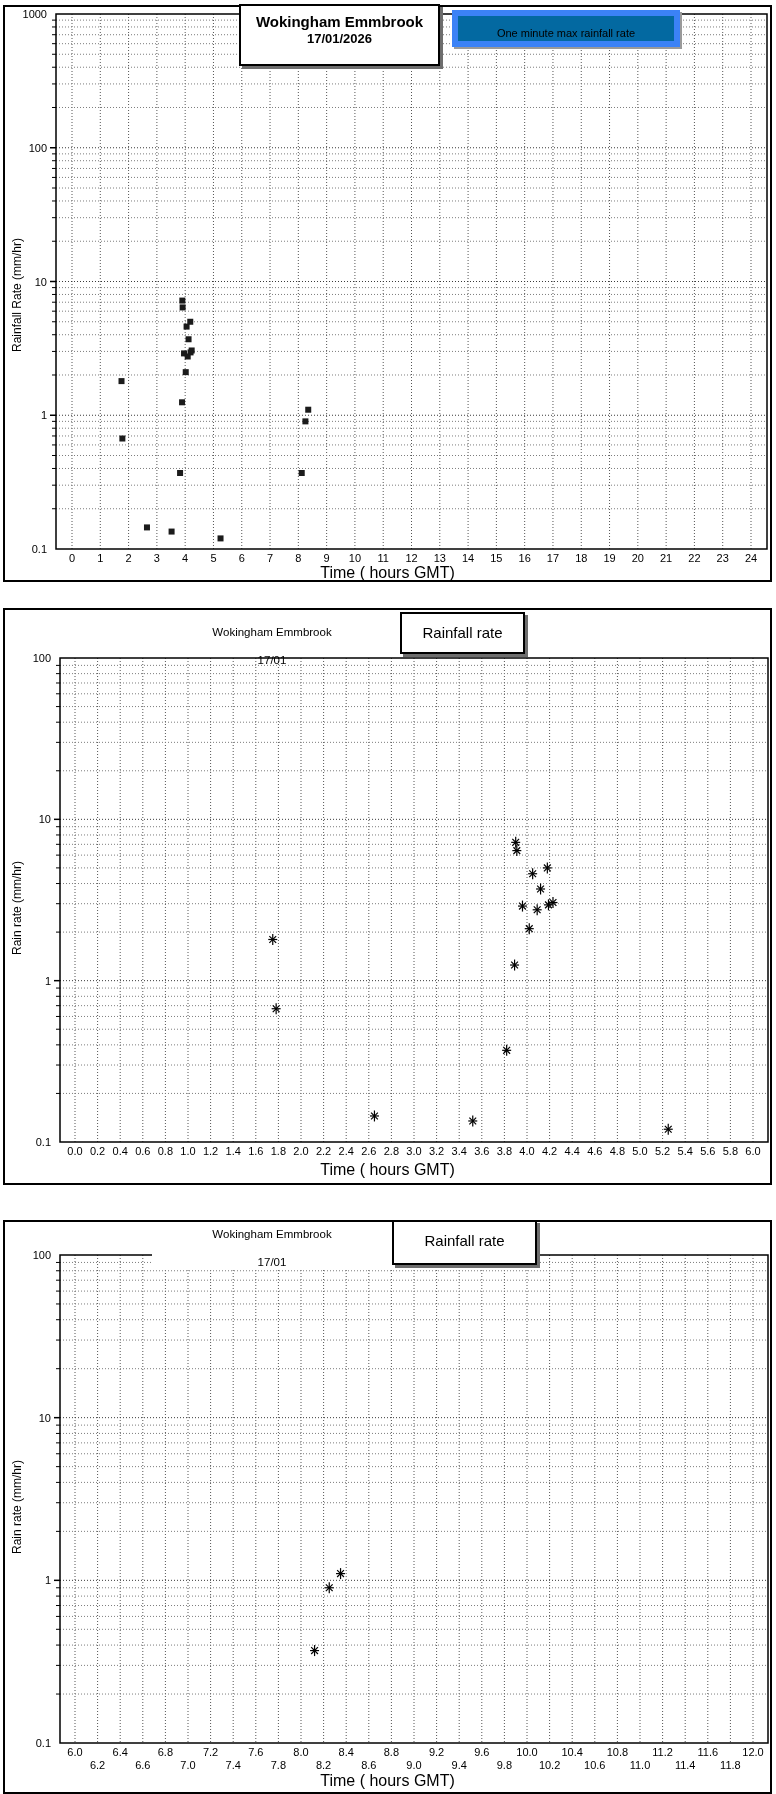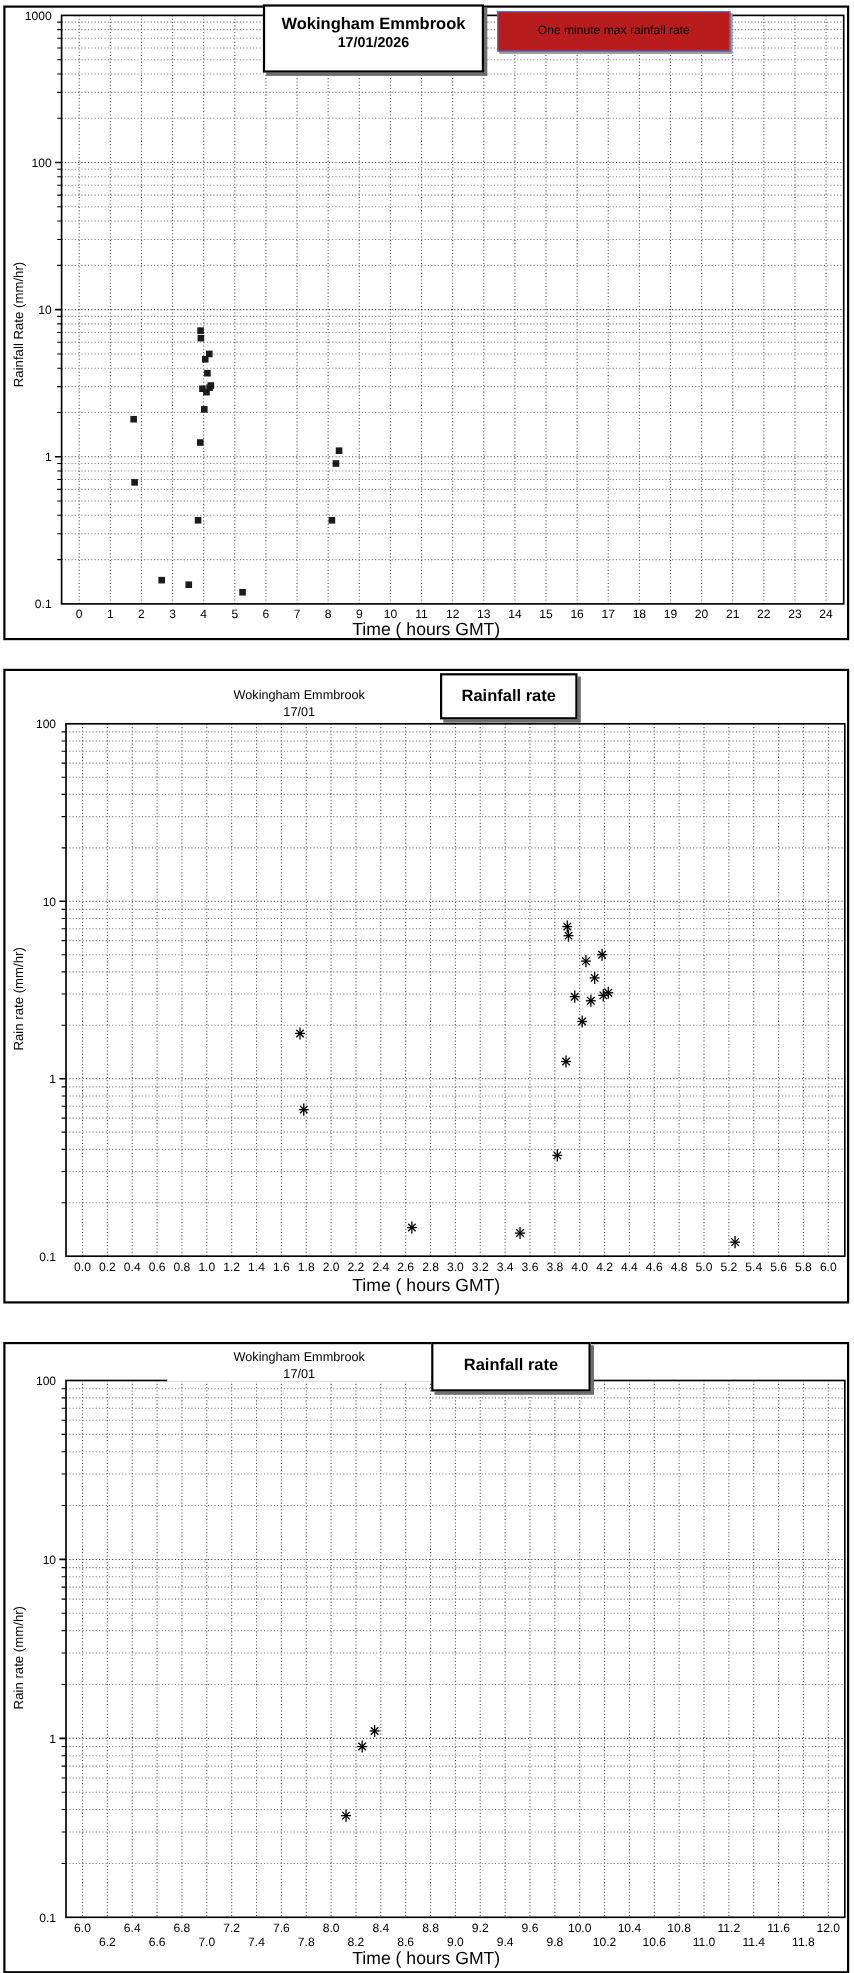--- a/index.html
+++ b/index.html
@@ -23,8 +23,8 @@
   .station-box .l1{font-size:15px;font-weight:bold;}
   .station-box .l2{font-size:13px;font-weight:bold;margin-top:1px;}
   .note-box{
-    position:absolute;left:447px;top:3px;width:212px;height:37px;
-    background:#b91c1c;border:1px solid #3b82f6;box-shadow:2px 2px 0 #9a9a9a;
+    position:absolute;left:447px;top:3px;width:228px;height:37px;
+    background:#0369a1;border:6px solid #3b82f6;box-shadow:2px 2px 0 #9a9a9a;
     text-align:center;line-height:35px;font-size:11px;z-index:4;box-sizing:border-box;
   }
   .rate-box{font-size:15px;font-weight:bold;line-height:37px;}

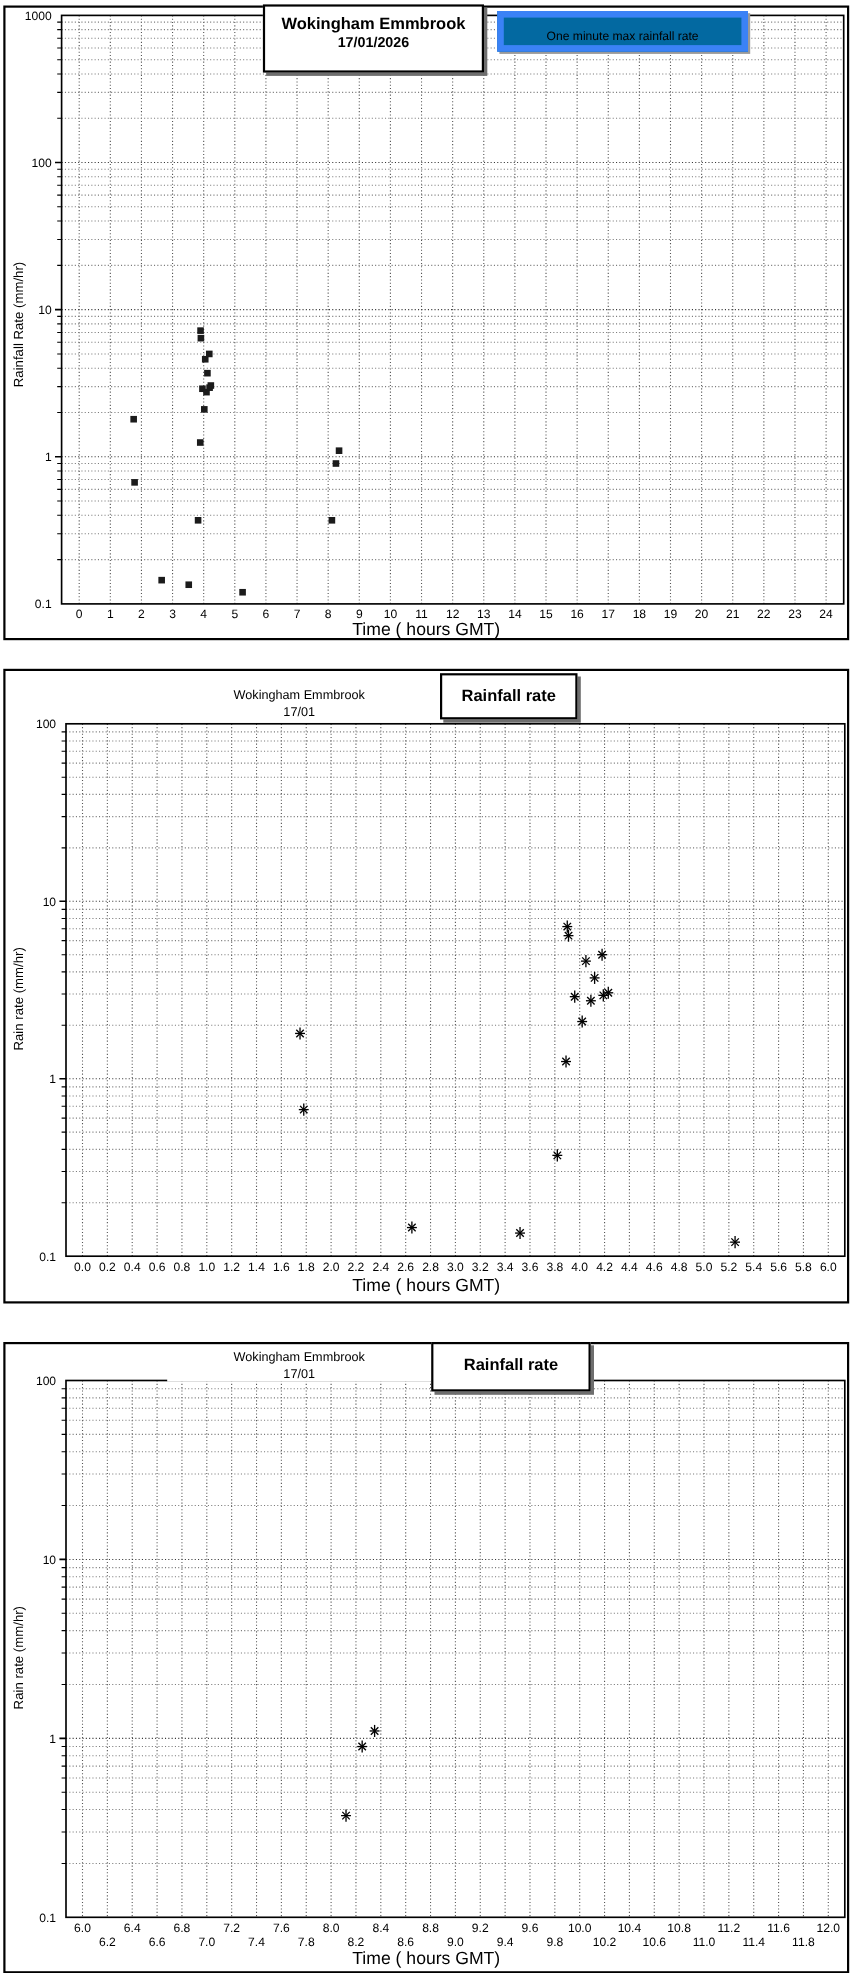--- a/index.html
+++ b/index.html
@@ -27,7 +27,7 @@
     background:#0369a1;border:6px solid #3b82f6;box-shadow:2px 2px 0 #9a9a9a;
     text-align:center;line-height:35px;font-size:11px;z-index:4;box-sizing:border-box;
   }
-  .rate-box{font-size:15px;font-weight:bold;line-height:37px;}
+  .rate-box{font-size:15px;font-weight:normal;line-height:37px;}
   #panel2 .rate-box{left:395px;top:2px;width:125px;height:42px;}
   #panel3 .rate-box{left:387px;top:-2px;width:145px;height:45px;}
   .plain-title{

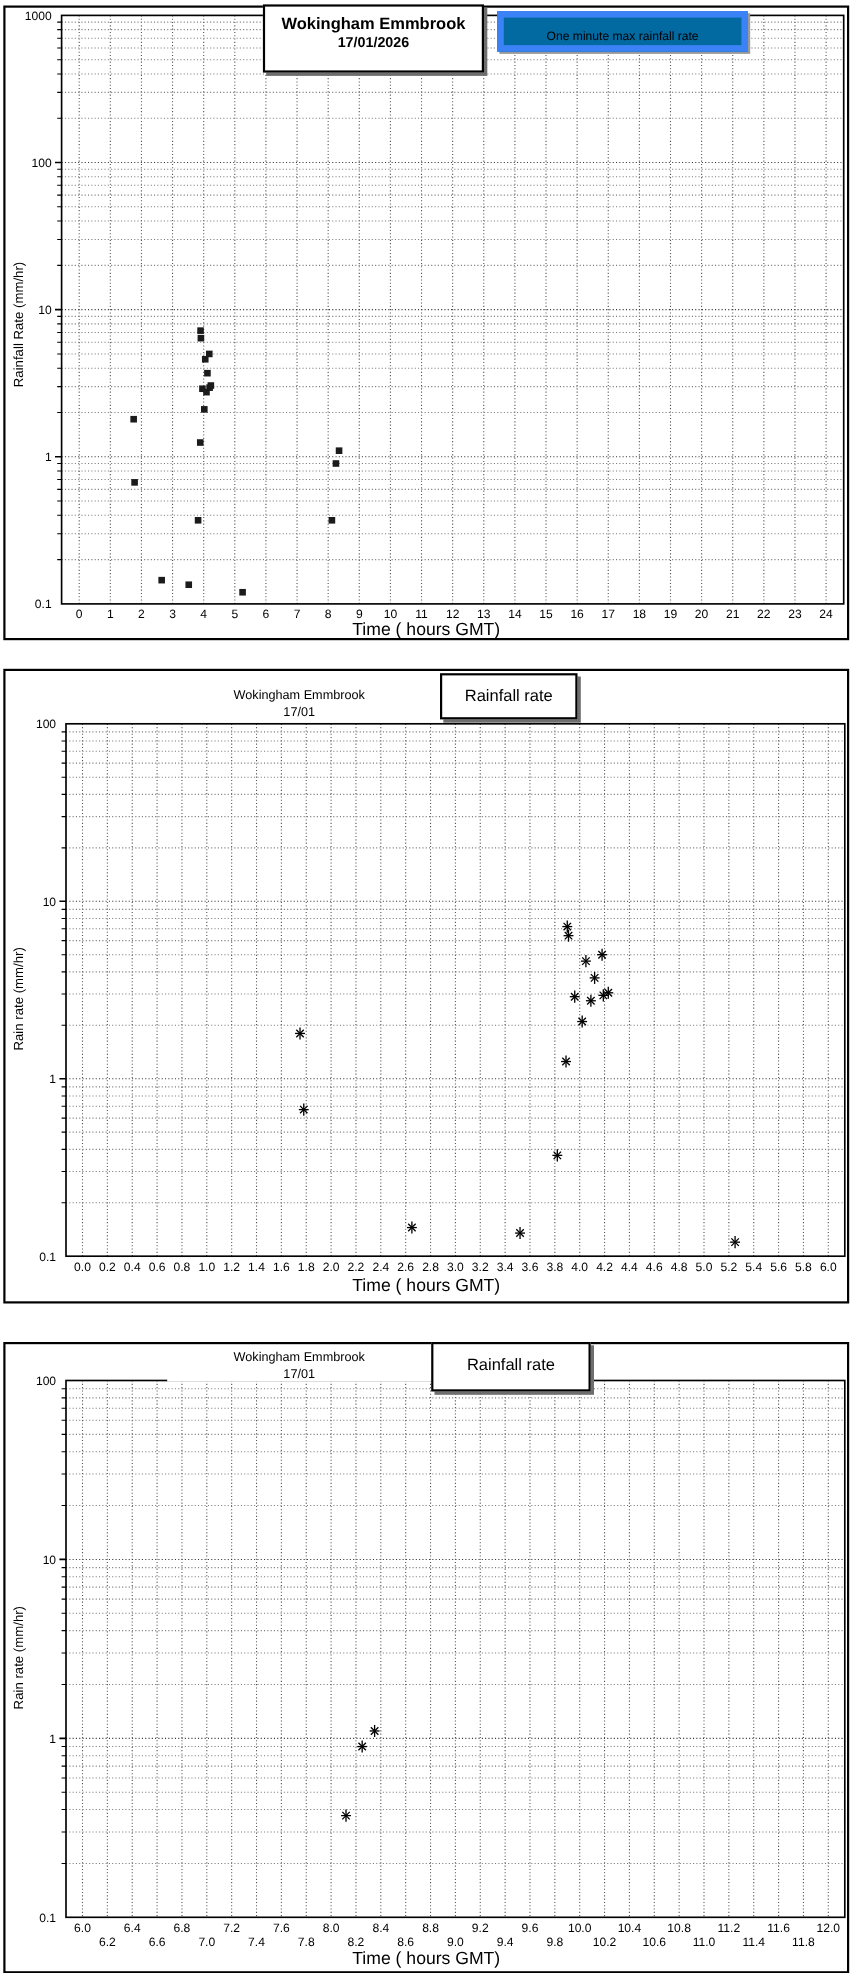--- a/index.html
+++ b/index.html
@@ -36,7 +36,7 @@
   }
   #panel2 .plain-title{top:16px;}
   #panel3 .plain-title{top:6px;background:#fff;}
-  .plain-title .l2{margin-top:4px;}
+  .plain-title .l2{margin-top:16px;}
   .ylab{
     position:absolute;left:5px;font-size:12px;white-space:nowrap;
     transform:rotate(-90deg);transform-origin:left top;

